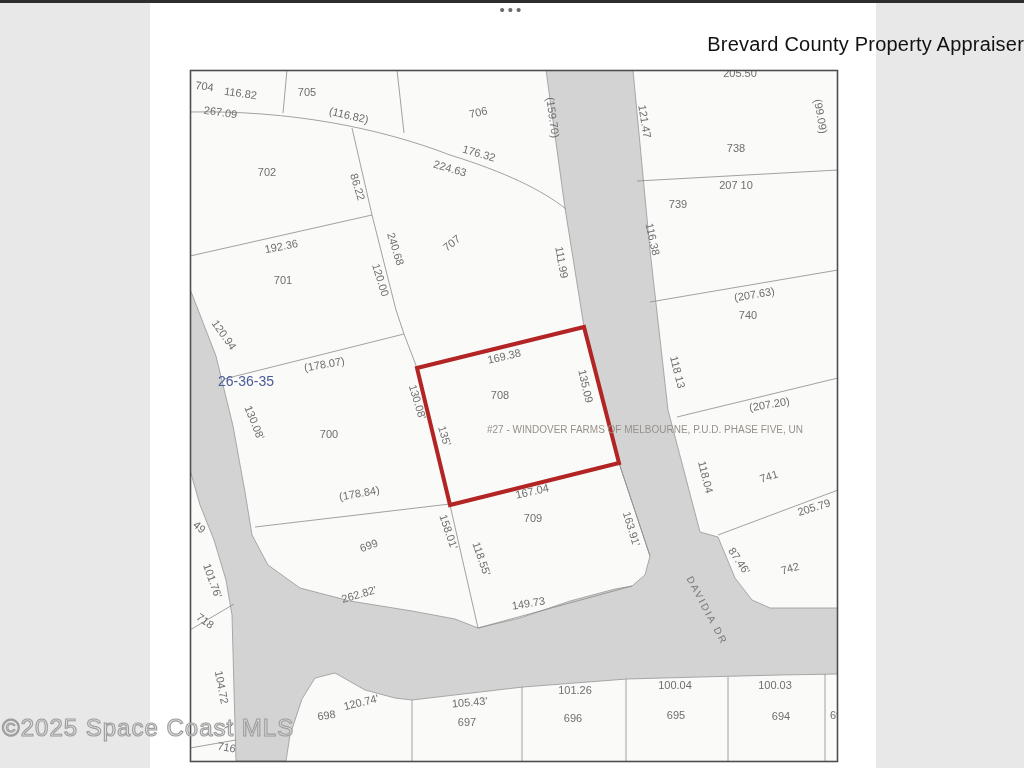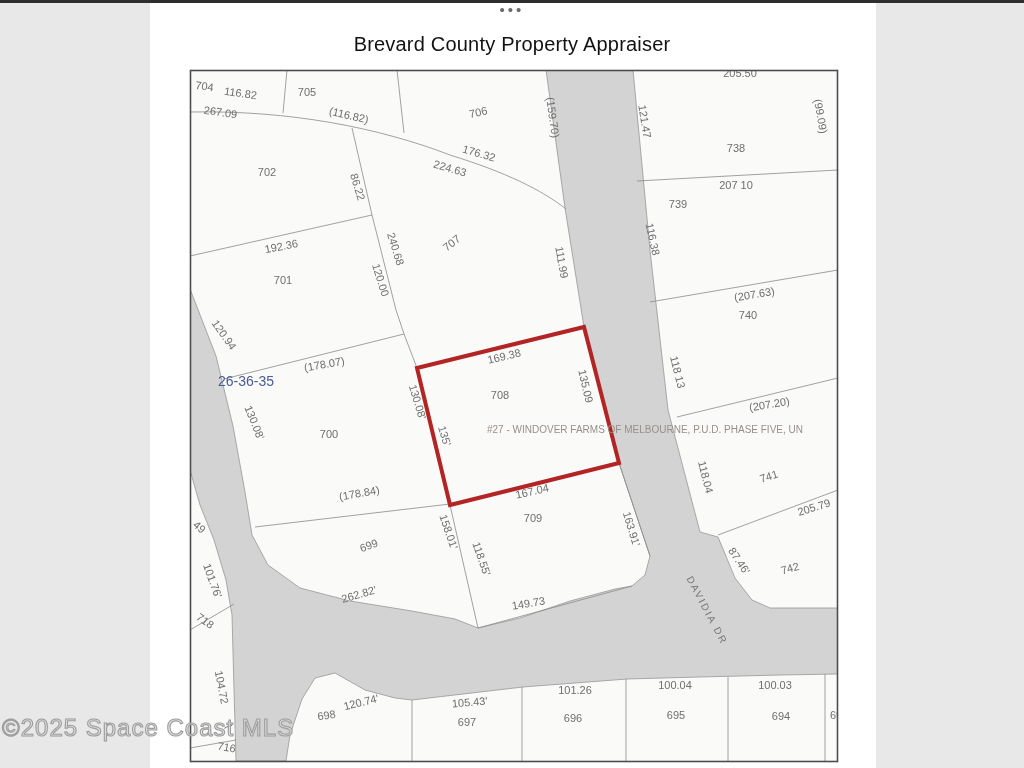--- a/index.html
+++ b/index.html
@@ -14,7 +14,7 @@
     color:#6b6b6b;font-size:15px;letter-spacing:3px;line-height:16px;cursor:pointer;
   }
   .title{
-    position:absolute;left:0;top:33px;width:100%;text-align:center;
+    position:absolute;left:0;top:33px;width:100%;text-align:right;
     color:#121212;font-size:20px;font-weight:400;letter-spacing:0.2px;
   }
   #map-svg{position:absolute;left:0;top:0;}

